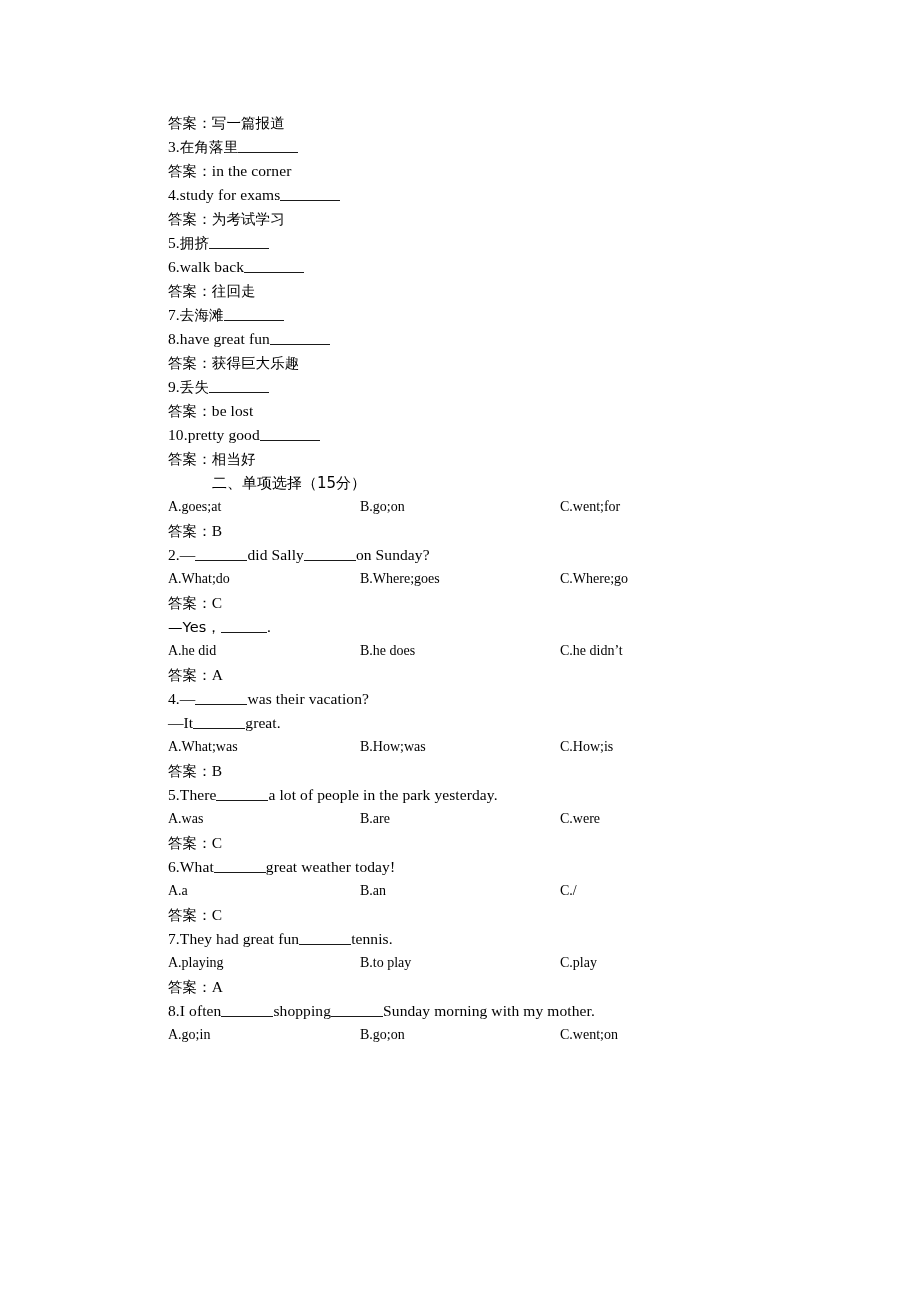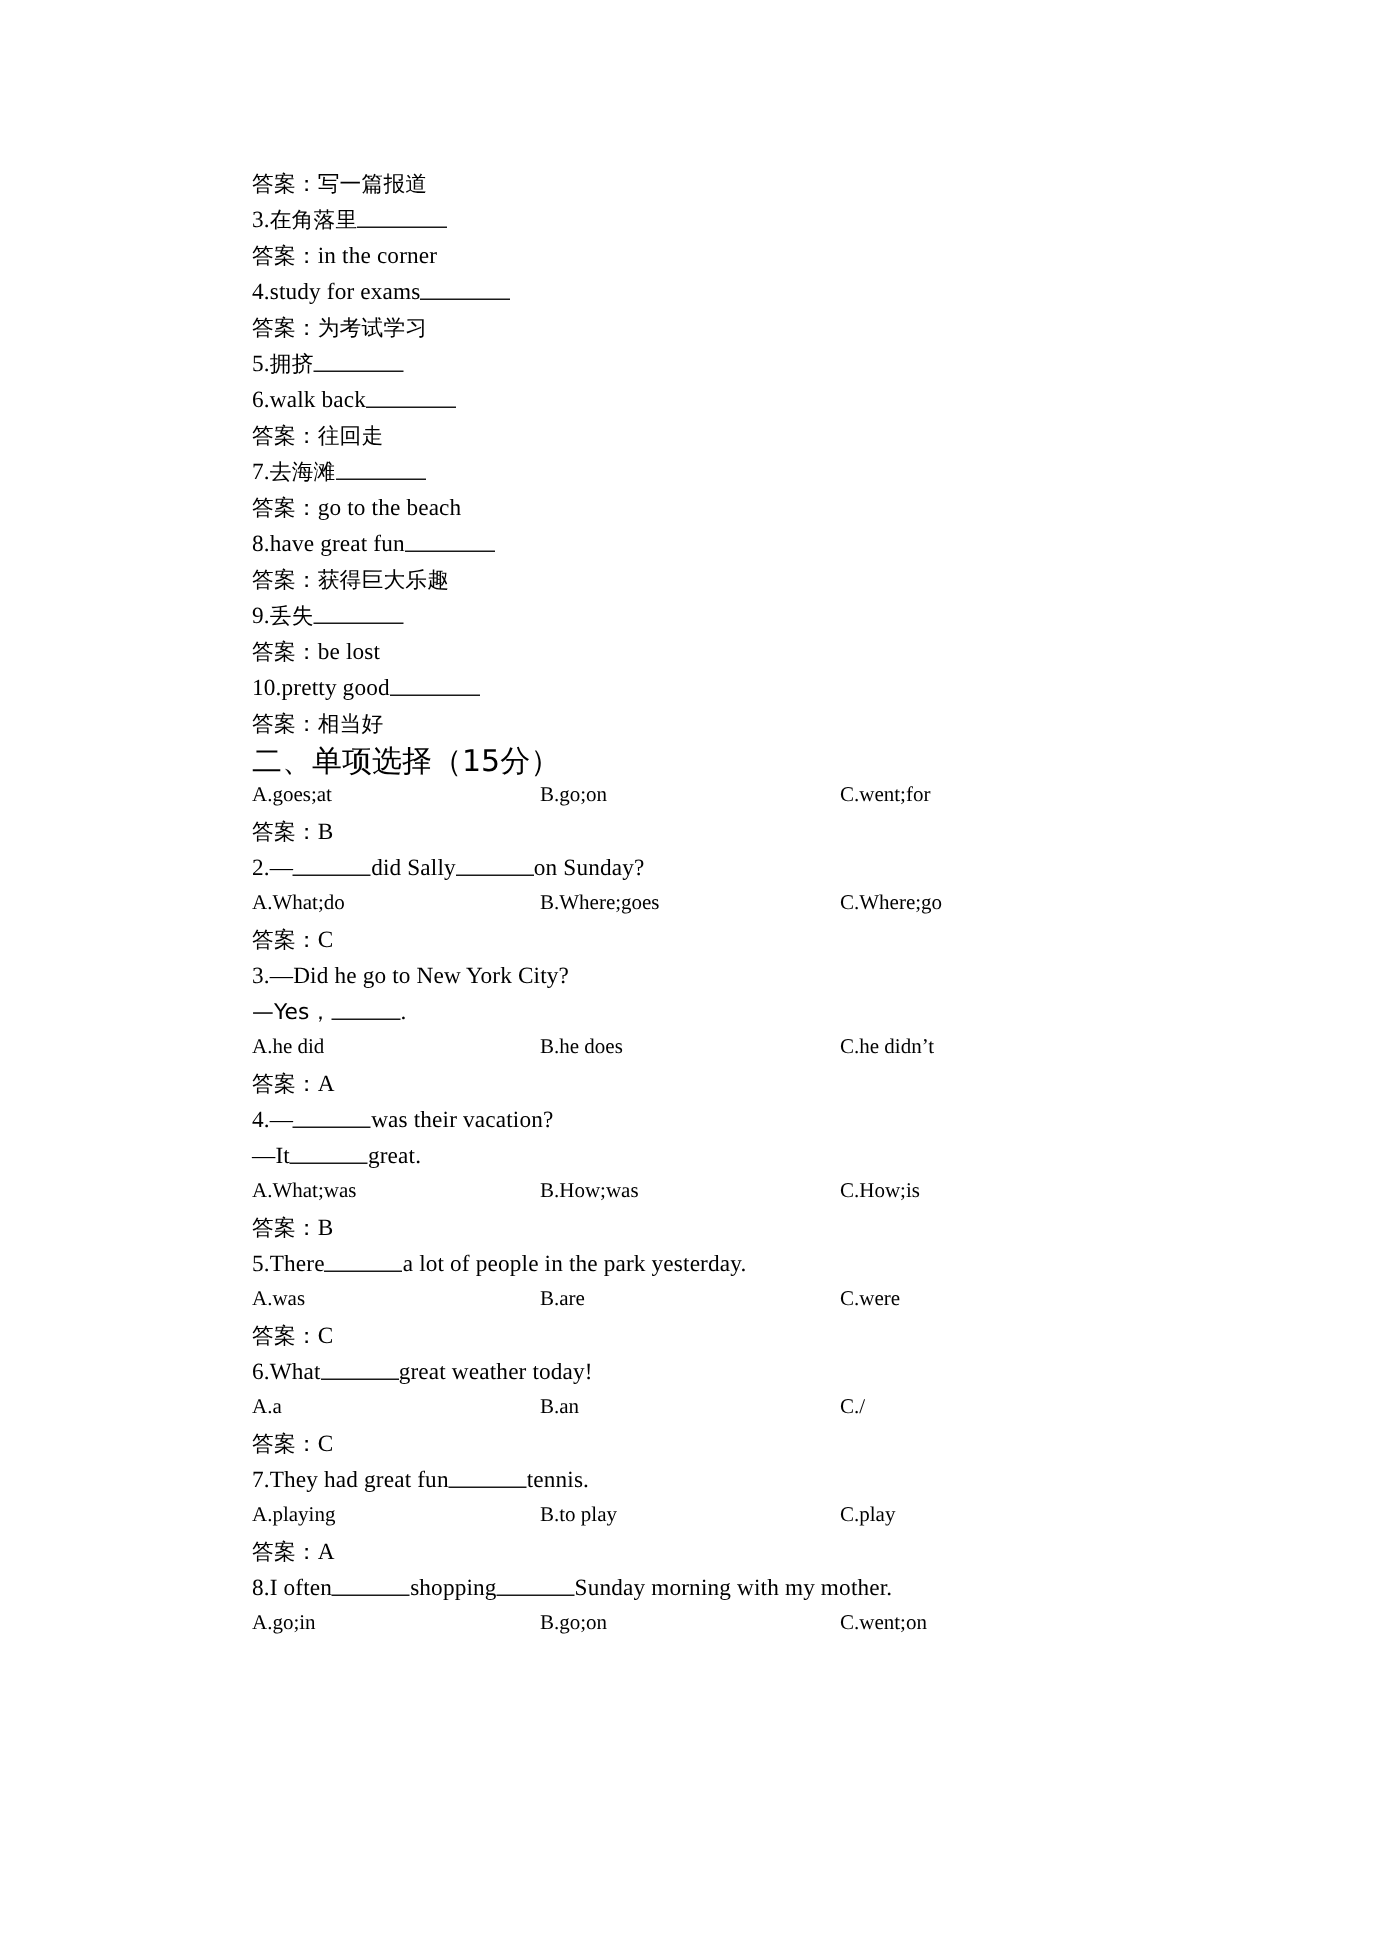--- a/index.html
+++ b/index.html
@@ -107,7 +107,6 @@
     <div class="line cjk"><span>答案：</span><span>往回走</span></div>
 
     <div class="line cjk"><span class="lat">7.</span><span>去海滩</span><span class="blank w1"></span></div>
-    <div class="line cjk"><span>答案：</span><span class="lat">go to the beach</span></div>
 
     <div class="line"><span>8.</span><span>have great fun</span><span class="blank w1"></span></div>
     <div class="line cjk"><span>答案：</span><span>获得巨大乐趣</span></div>

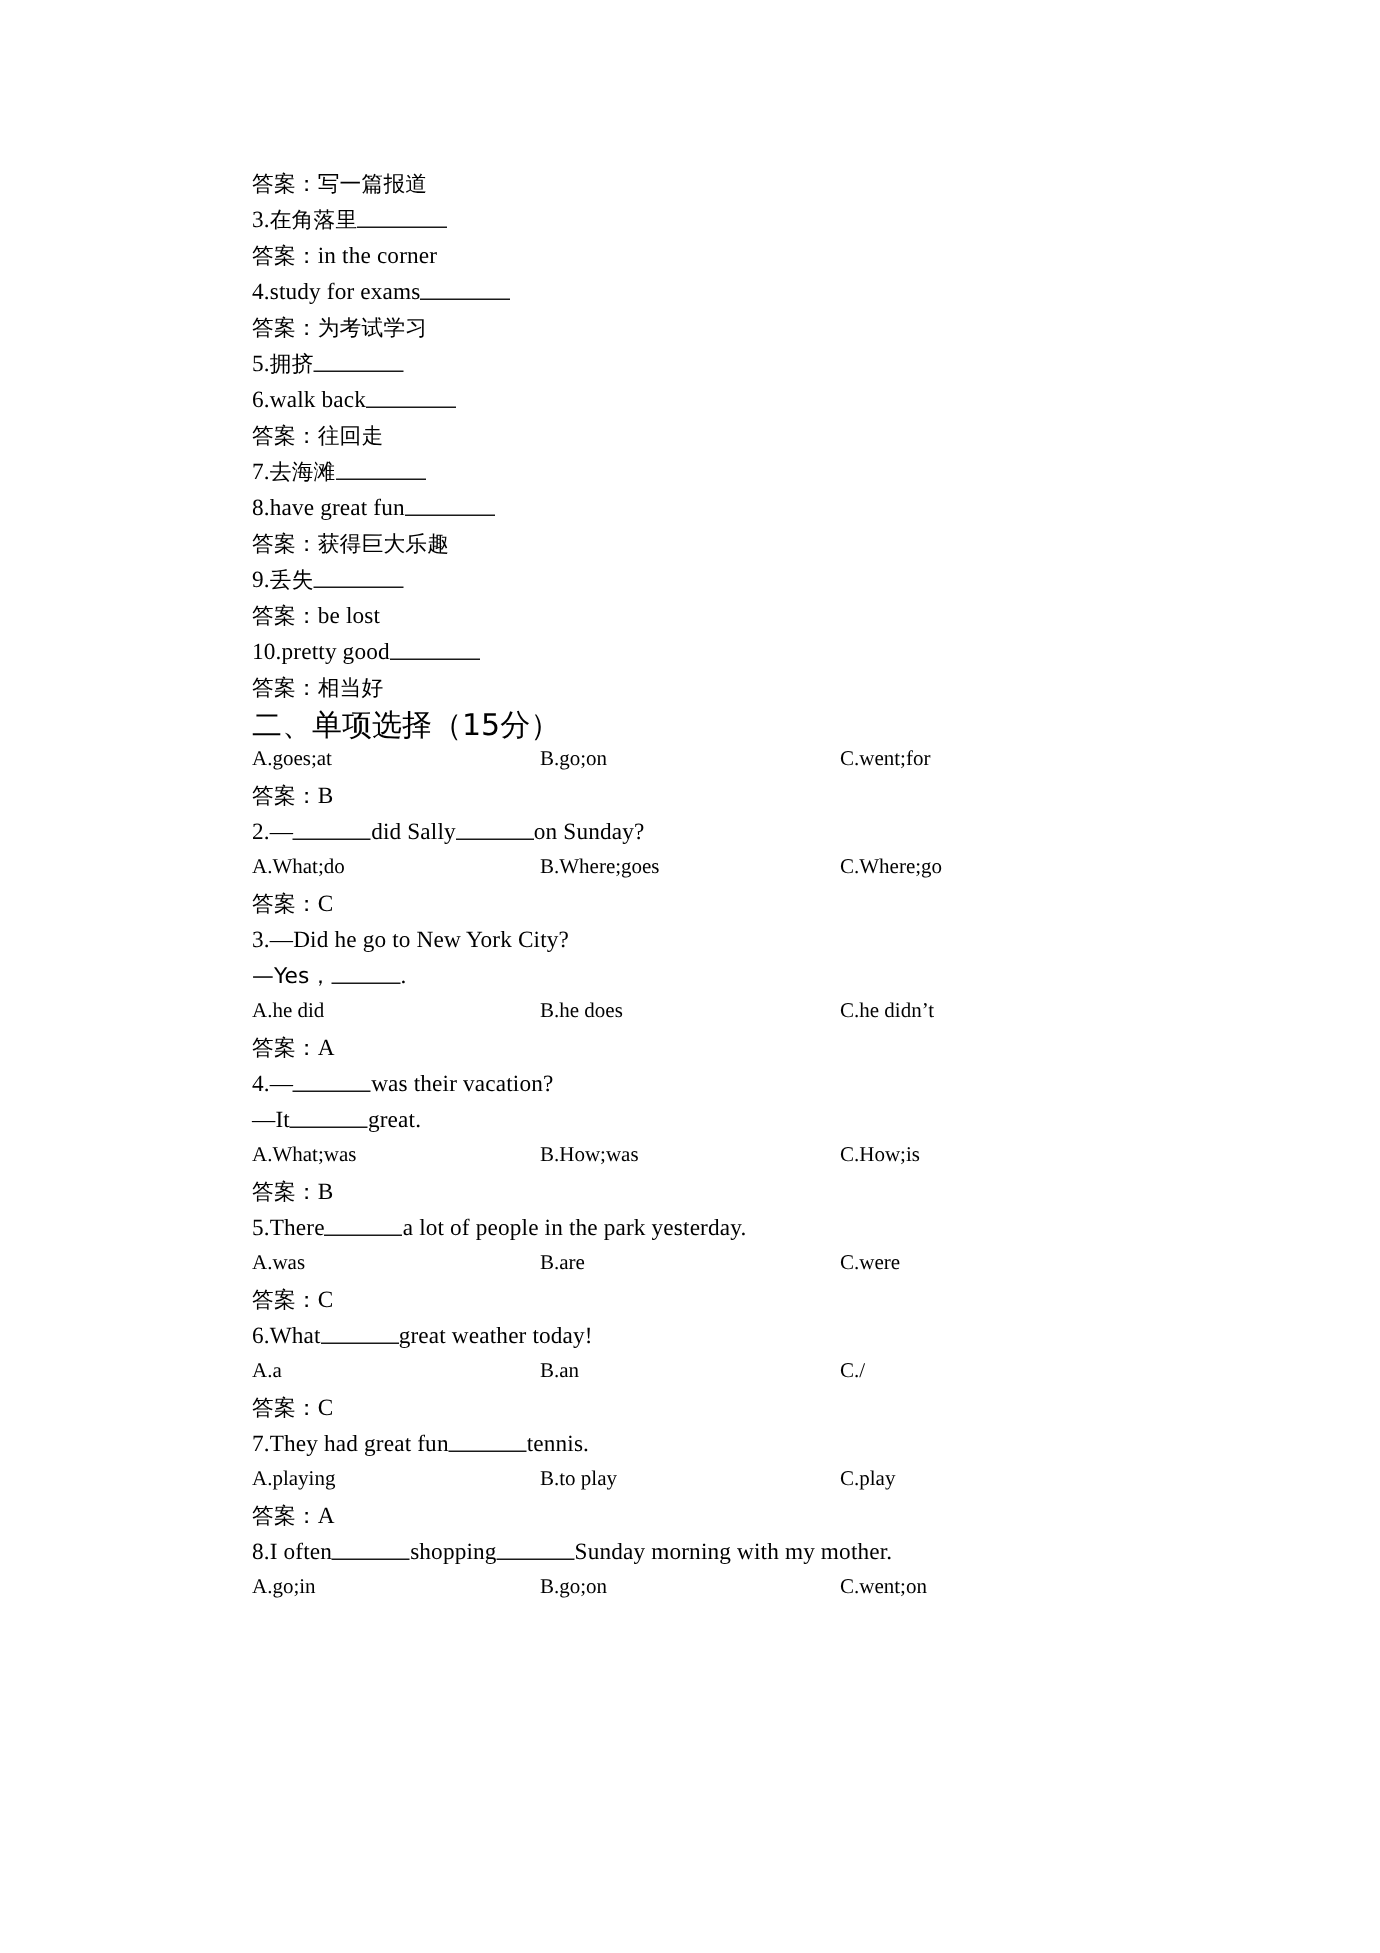--- a/index.html
+++ b/index.html
@@ -83,8 +83,9 @@
     height: 24px;
     line-height: 24px;
     font-family: "DejaVu Sans", "Liberation Sans", sans-serif;
-    font-size: 20px;
+    font-size: 15px;
     white-space: nowrap;
+    margin-left: 44px;
   }
 </style>
 </head>

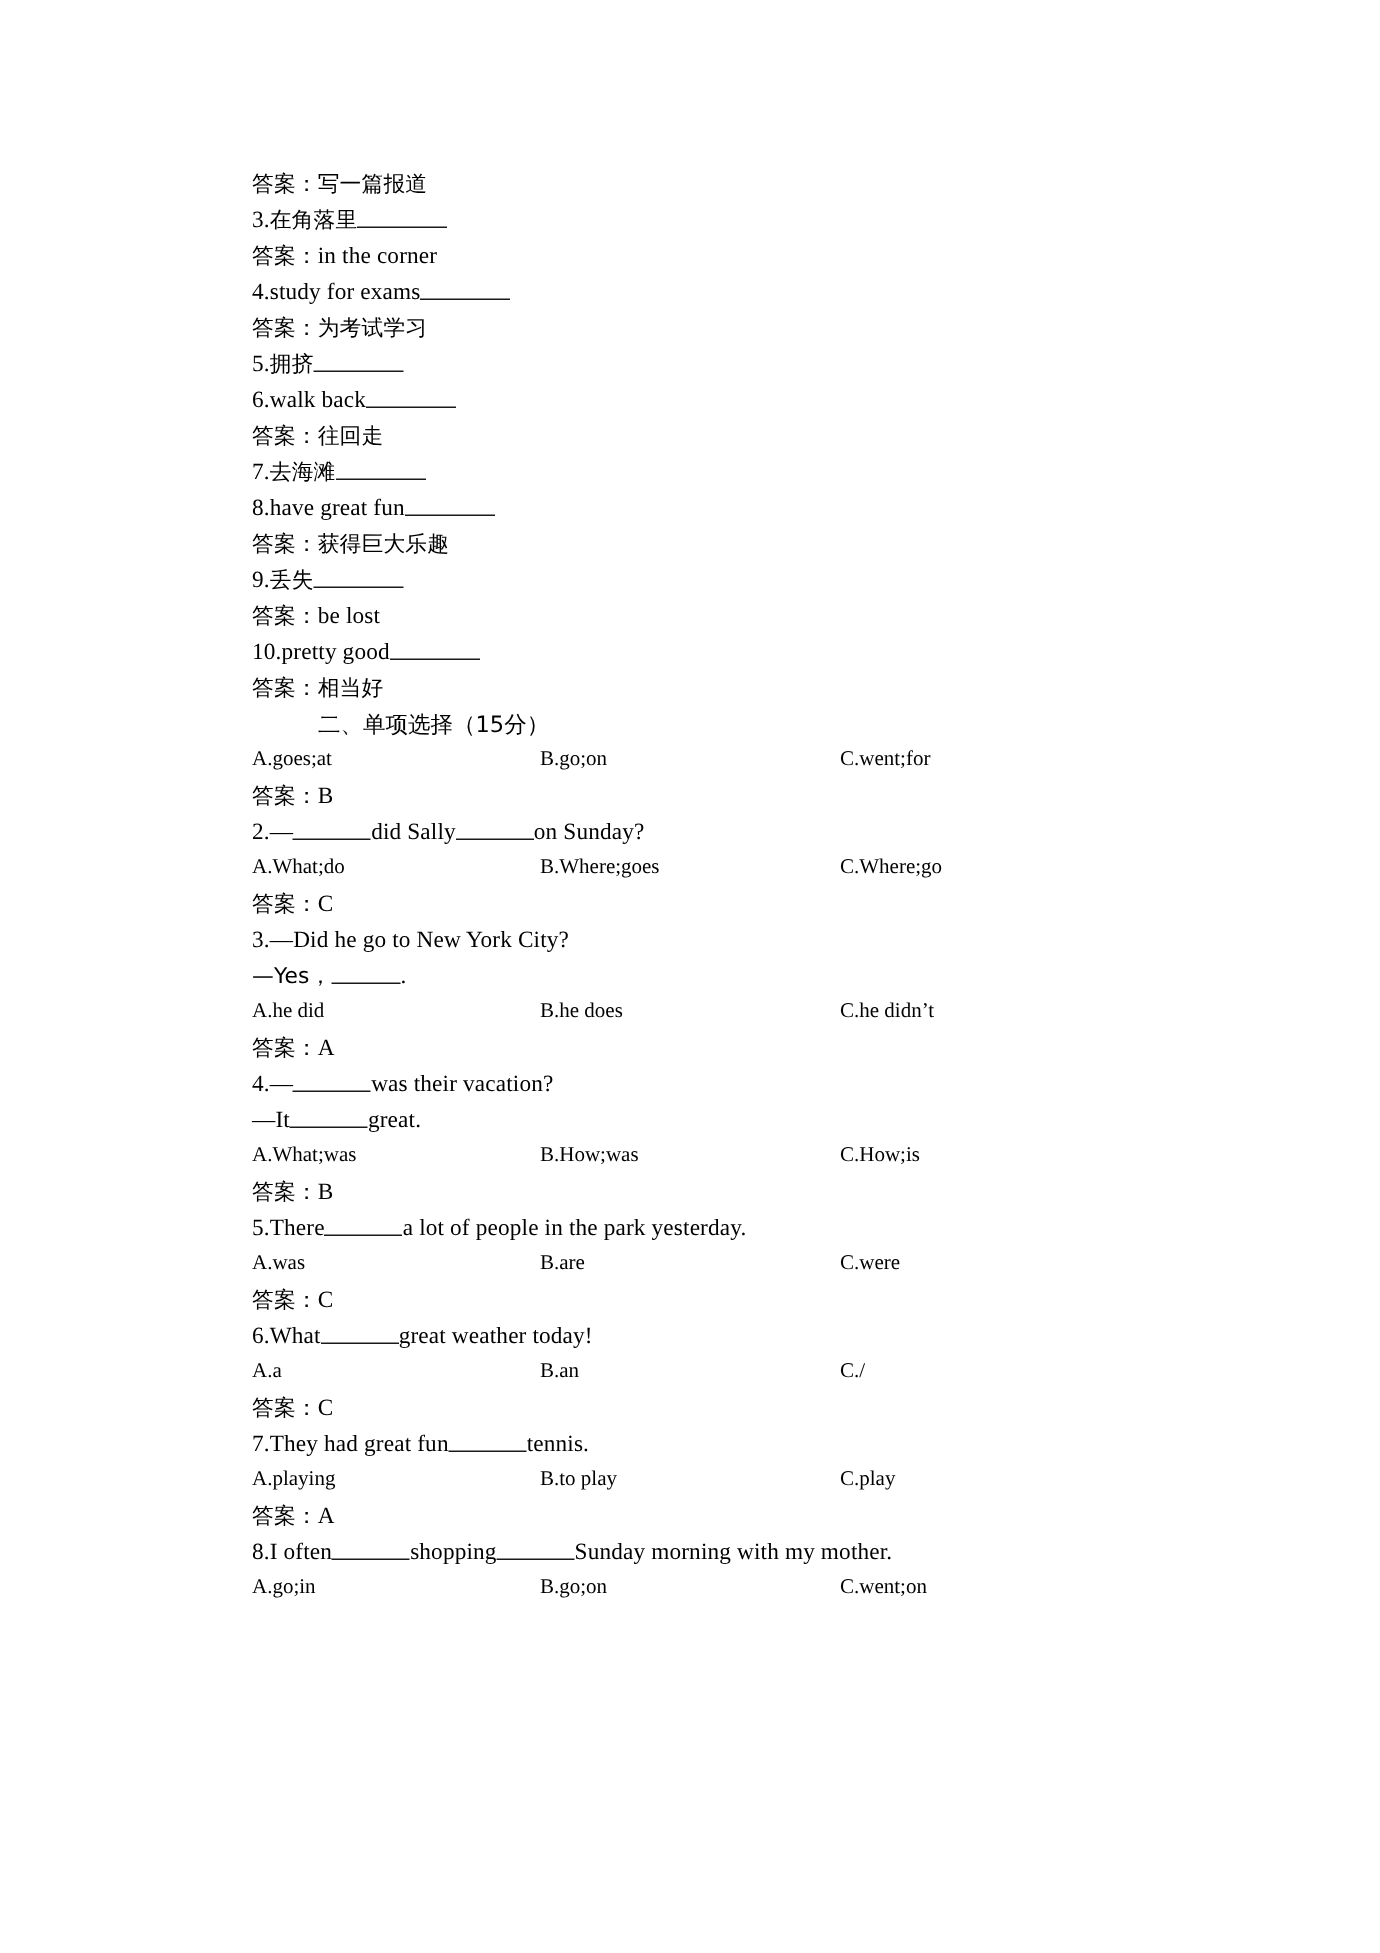--- a/index.html
+++ b/index.html
@@ -135,7 +135,6 @@
     </div>
     <div class="line cjk ans"><span>答案：</span><span class="val">C</span></div>
 
-    <div class="line">3.—Did he go to New York City?</div>
     <div class="line"><span class="cjk">—Yes，</span><span class="blank w3"></span><span>.</span></div>
     <div class="opts">
       <span class="opt a">A.he did</span>

